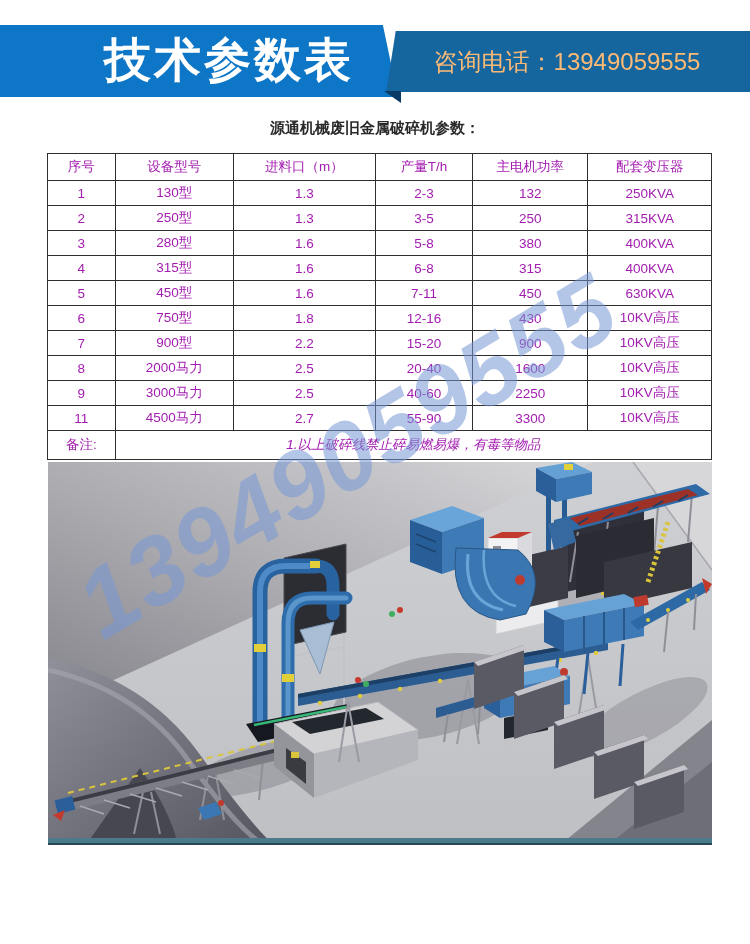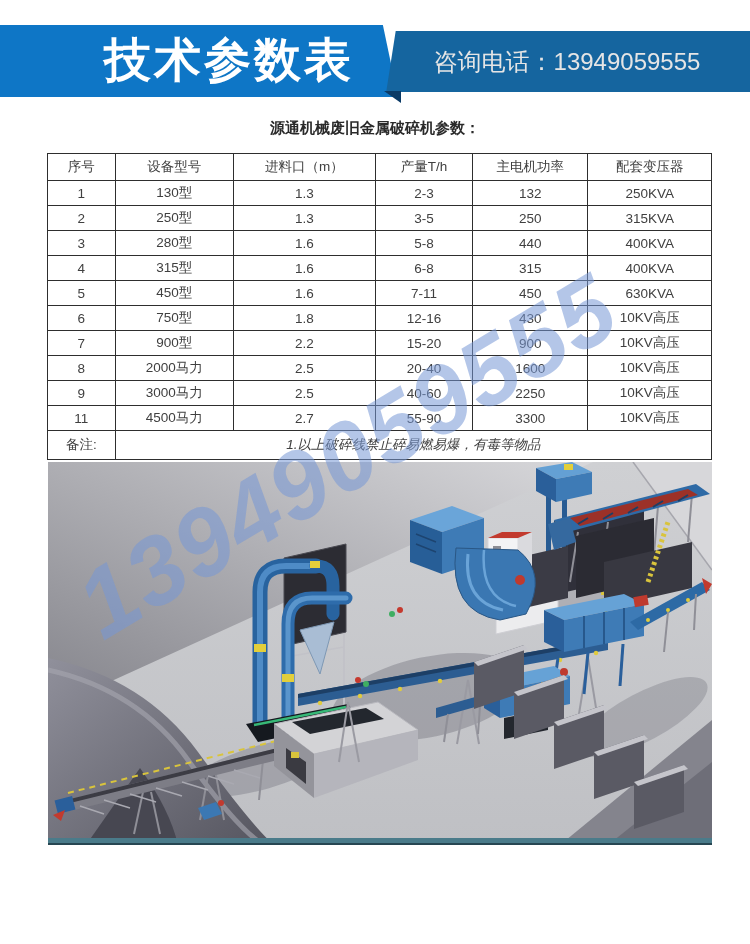--- a/index.html
+++ b/index.html
@@ -14,7 +14,7 @@
     color:#ffffff;font-size:47px;font-weight:bold;letter-spacing:3px;}
   .banner-right{position:absolute;top:31px;left:384px;width:366px;height:61px;background:#15659f;
     clip-path:polygon(3.2% 0,100% 0,100% 100%,0.6% 100%);}
-  .banner-right .p{display:block;text-align:center;line-height:61px;color:#e5e5e5;font-size:24px;}
+  .banner-right .p{display:block;text-align:center;line-height:61px;color:#fdba74;font-size:24px;}
   .banner-fold{position:absolute;top:91px;left:384px;width:17px;height:12px;background:#0a3a66;
     clip-path:polygon(0 0,100% 0,100% 100%);}
 

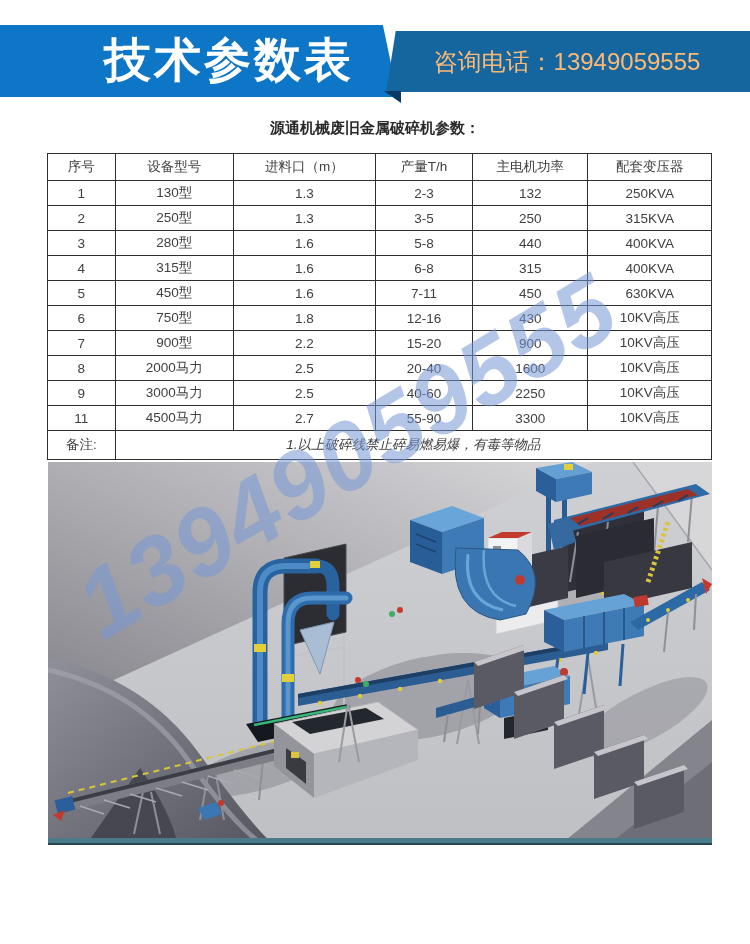--- a/index.html
+++ b/index.html
@@ -21,7 +21,7 @@
   
   .tbl-title{margin:119px 0 0 0;text-align:center;font-size:15px;font-weight:bold;color:#2a2a2a;}
   table.spec{border-collapse:collapse;margin:15px 0 0 47px;width:665px;table-layout:fixed;
-    font-size:13.5px;color:#404040;}
+    font-size:13.5px;color:#a21caf;}
   table.spec th,table.spec td{border:1px solid #2e2e2e;text-align:center;padding:0;
     font-weight:normal;overflow:hidden;white-space:nowrap;}
   table.spec th{height:26px;}

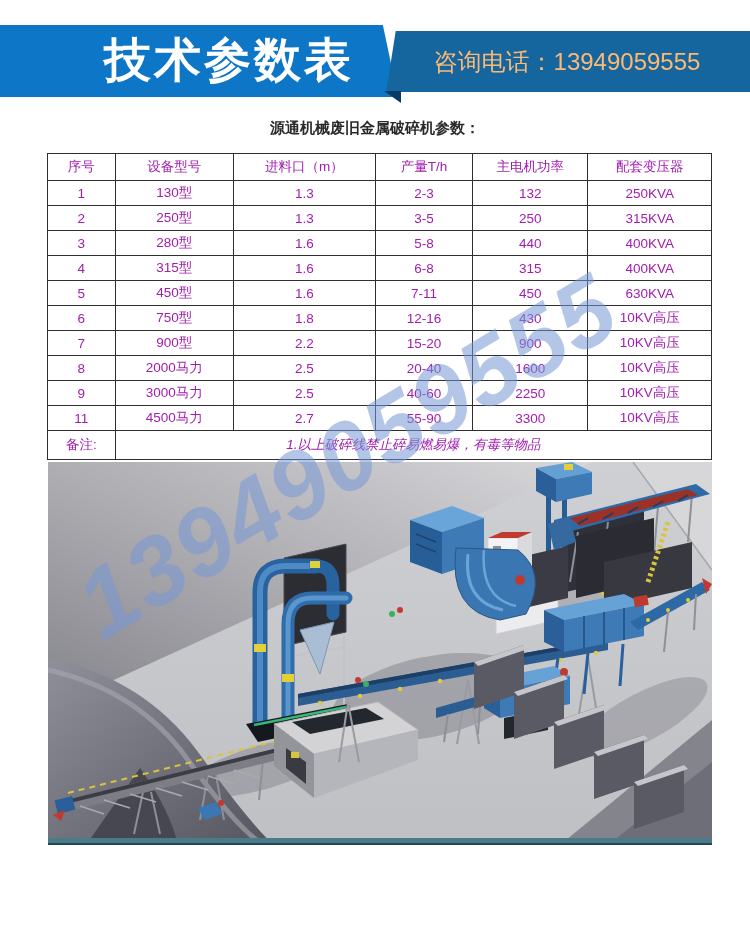--- a/index.html
+++ b/index.html
@@ -97,7 +97,7 @@
           <td>280型</td>
           <td>1.6</td>
           <td>5-8</td>
-          <td>440</td>
+          <td>380</td>
           <td>400KVA</td>
         </tr>
         <tr>

